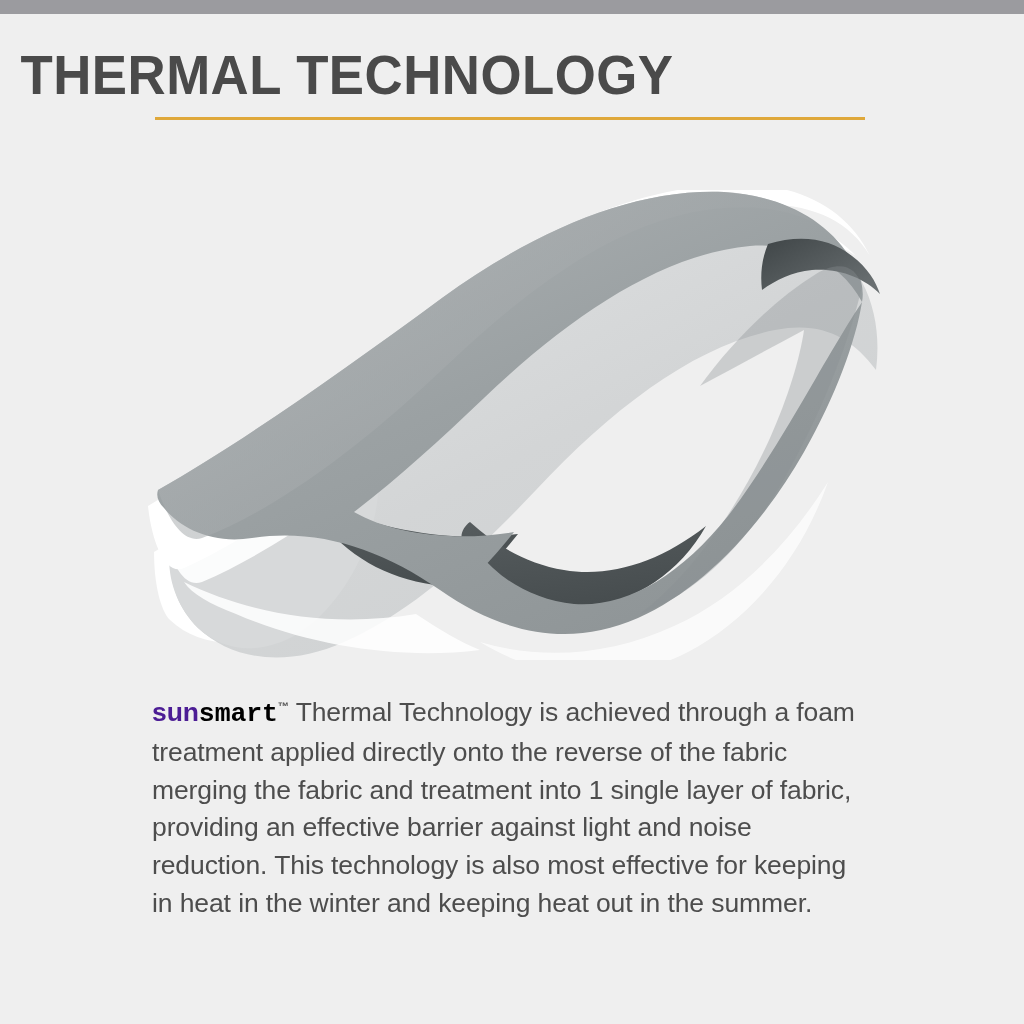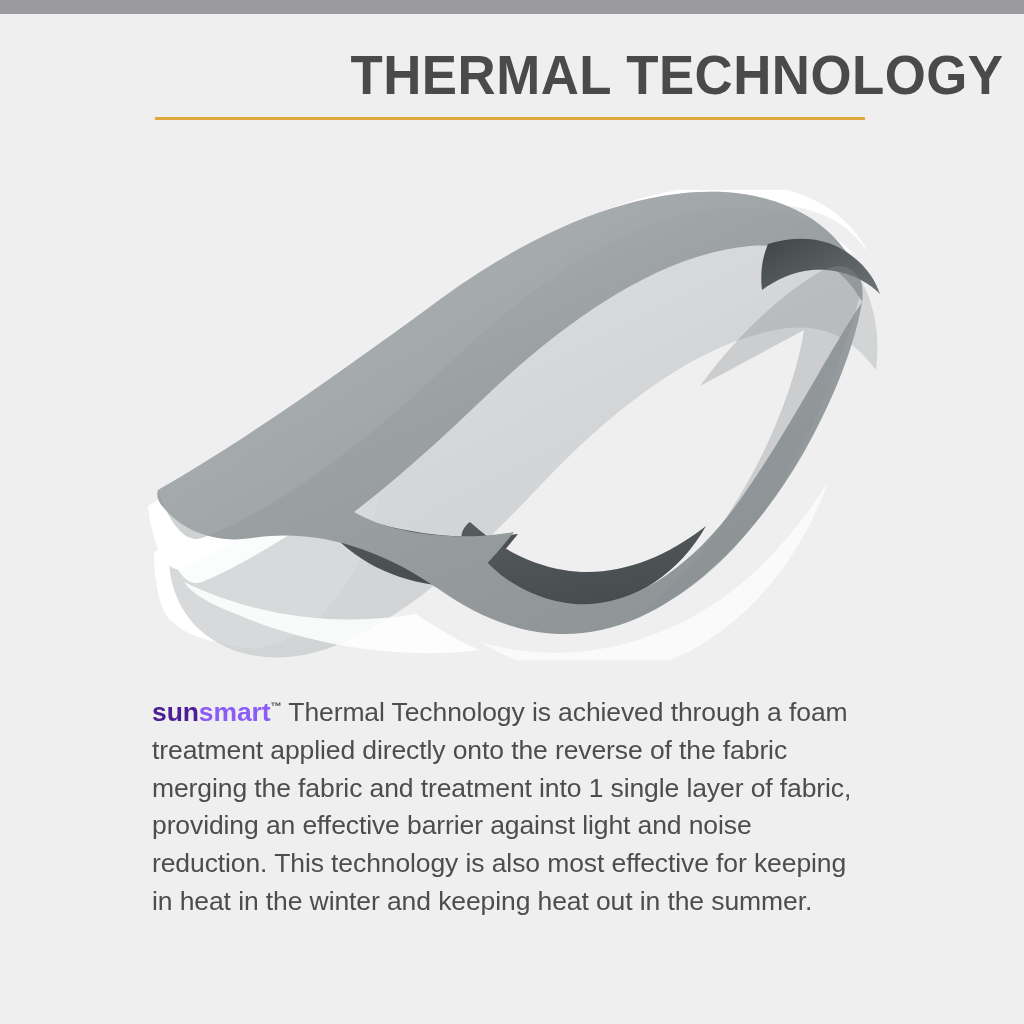--- a/index.html
+++ b/index.html
@@ -39,7 +39,7 @@
     top: 44px;
     left: 0;
     width: 1024px;
-    text-align: right;
+    text-align: left;
   }
 
   .page-title {

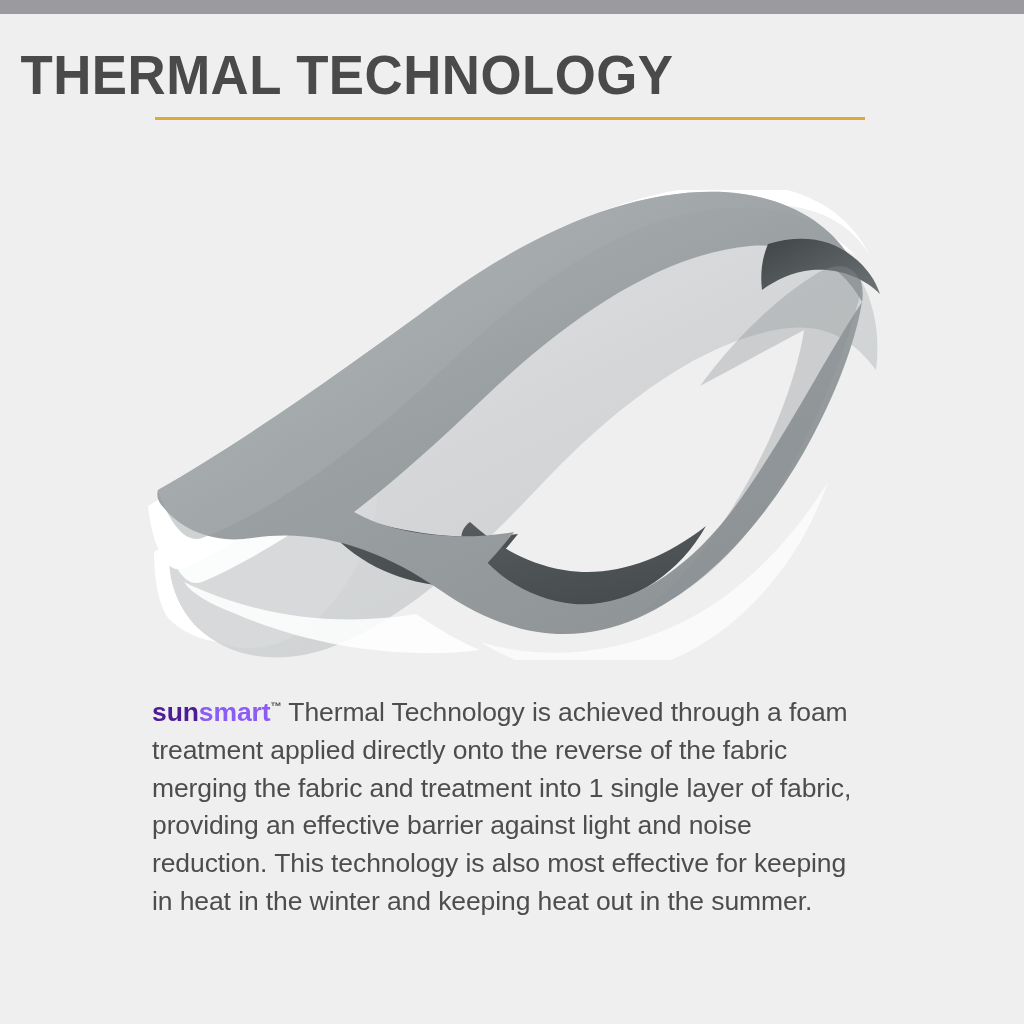--- a/index.html
+++ b/index.html
@@ -86,7 +86,7 @@
   }
 
   .brand-sun  { color: #4c1d95; font-weight: 600; }
-  .brand-smart{ color: #8b5cf6; font-weight: 600; }
+  .brand-smart{ color: #000000; font-weight: 600; font-family: Liberation Mono, monospace; }
   .brand-tm {
     font-size: 11px;
     vertical-align: 11px;

